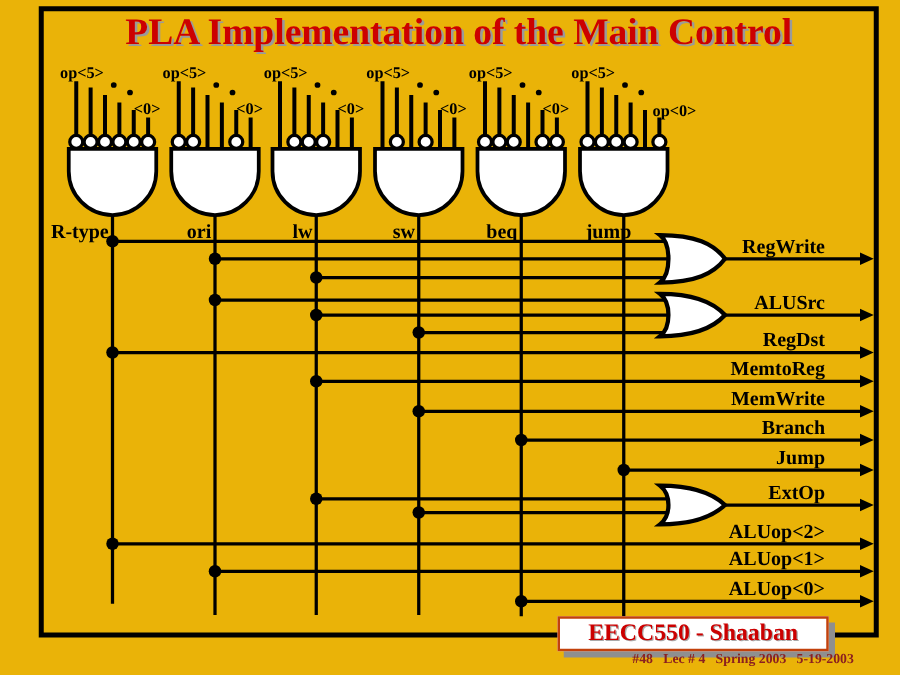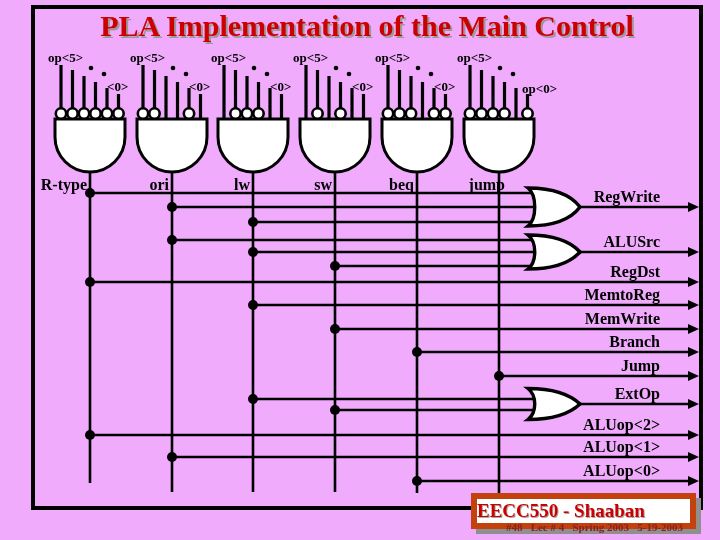--- a/index.html
+++ b/index.html
@@ -3,7 +3,7 @@
 <meta charset="utf-8">
 <style>
   html,body{margin:0;padding:0;background:#fff;}
-  .slide{position:relative;width:720px;height:540px;background:#f0abfc;overflow:hidden;
+  .slide{position:relative;width:720px;height:540px;background:#eab308;overflow:hidden;
          font-family:"Liberation Serif","DejaVu Serif",serif;}
   .frame{position:absolute;left:31px;top:5px;width:672px;height:505px;
          border:4px solid #000;box-sizing:border-box;}

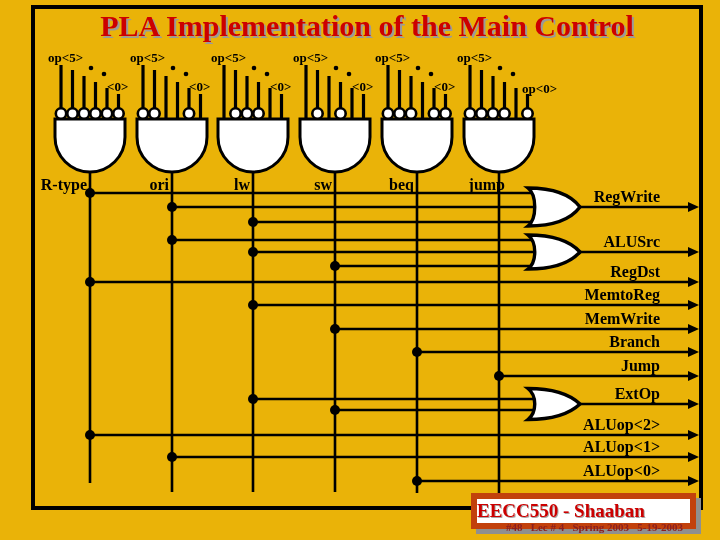--- a/index.html
+++ b/index.html
@@ -15,9 +15,9 @@
   .pin-label{font:700 13px "Liberation Serif","DejaVu Serif",serif;}
   .gate-name{font:700 16px "Liberation Serif","DejaVu Serif",serif;}
   .signal-label{font:700 16px "Liberation Serif","DejaVu Serif",serif;}
-  .footer-box{position:absolute;left:471px;top:493px;width:213px;height:24px;
-              background:#fff;border:6px solid #c2410c;box-shadow:5px 5px 0 #8f8f8f;
-              line-height:24px;}
+  .footer-box{position:absolute;left:446px;top:493px;width:213px;height:24px;
+              background:#fff;border:2px solid #c2410c;box-shadow:5px 5px 0 #8f8f8f;
+              text-align:center;line-height:24px;}
   .footer-box span{font-weight:bold;font-size:19px;color:#cc0000;text-shadow:1px 1px 0 #aaa;
                    white-space:nowrap;}
   .footer-details{position:absolute;left:487px;top:521px;width:215px;text-align:center;

